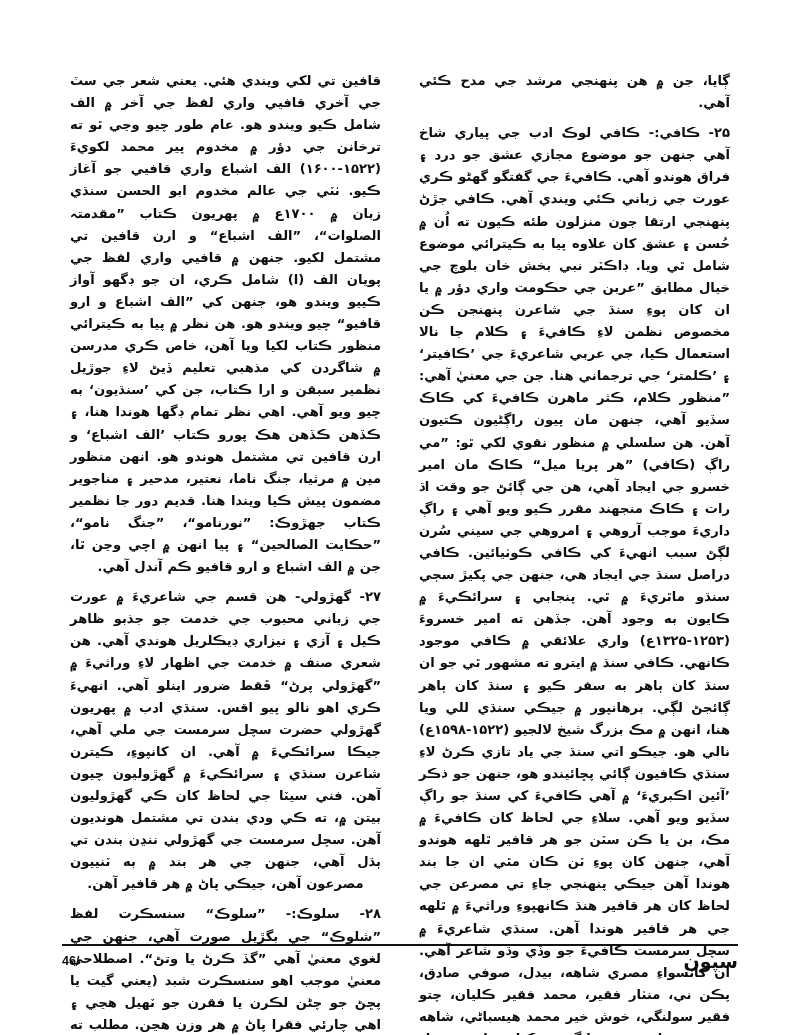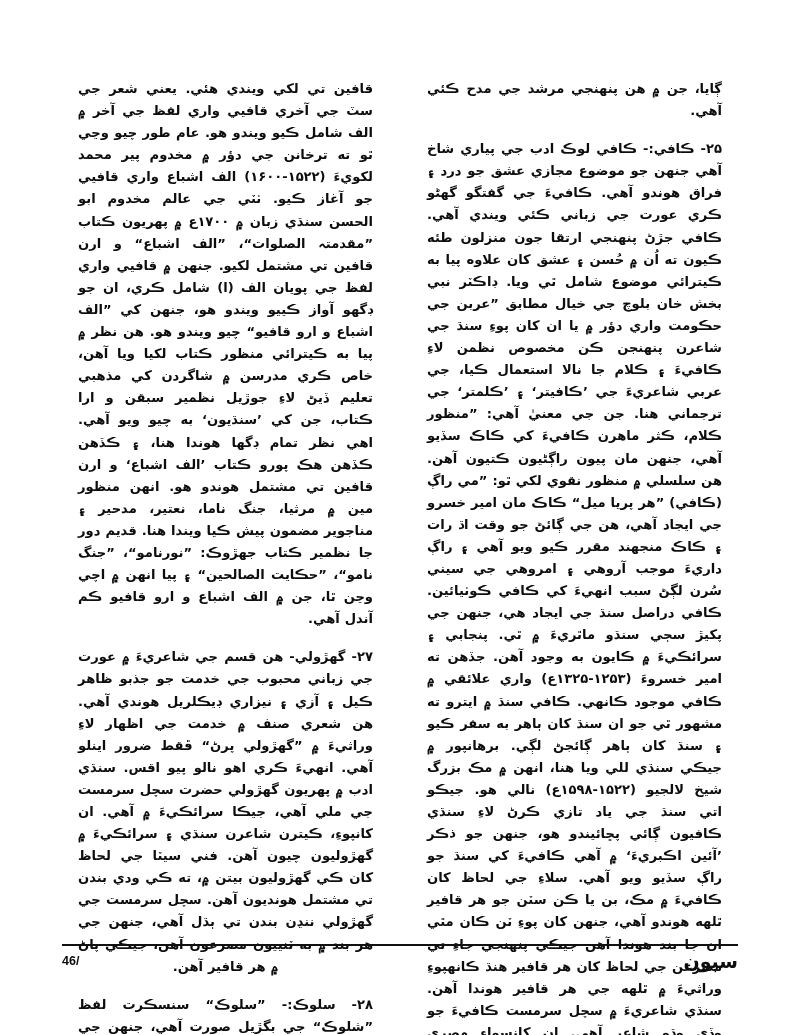--- a/index.html
+++ b/index.html
@@ -39,7 +39,7 @@
     min-width: 0;
   }
   .col p {
-    margin: 16px;
+    margin: 8px;
     direction: rtl;
     text-align: justify;
     text-align-last: right;

